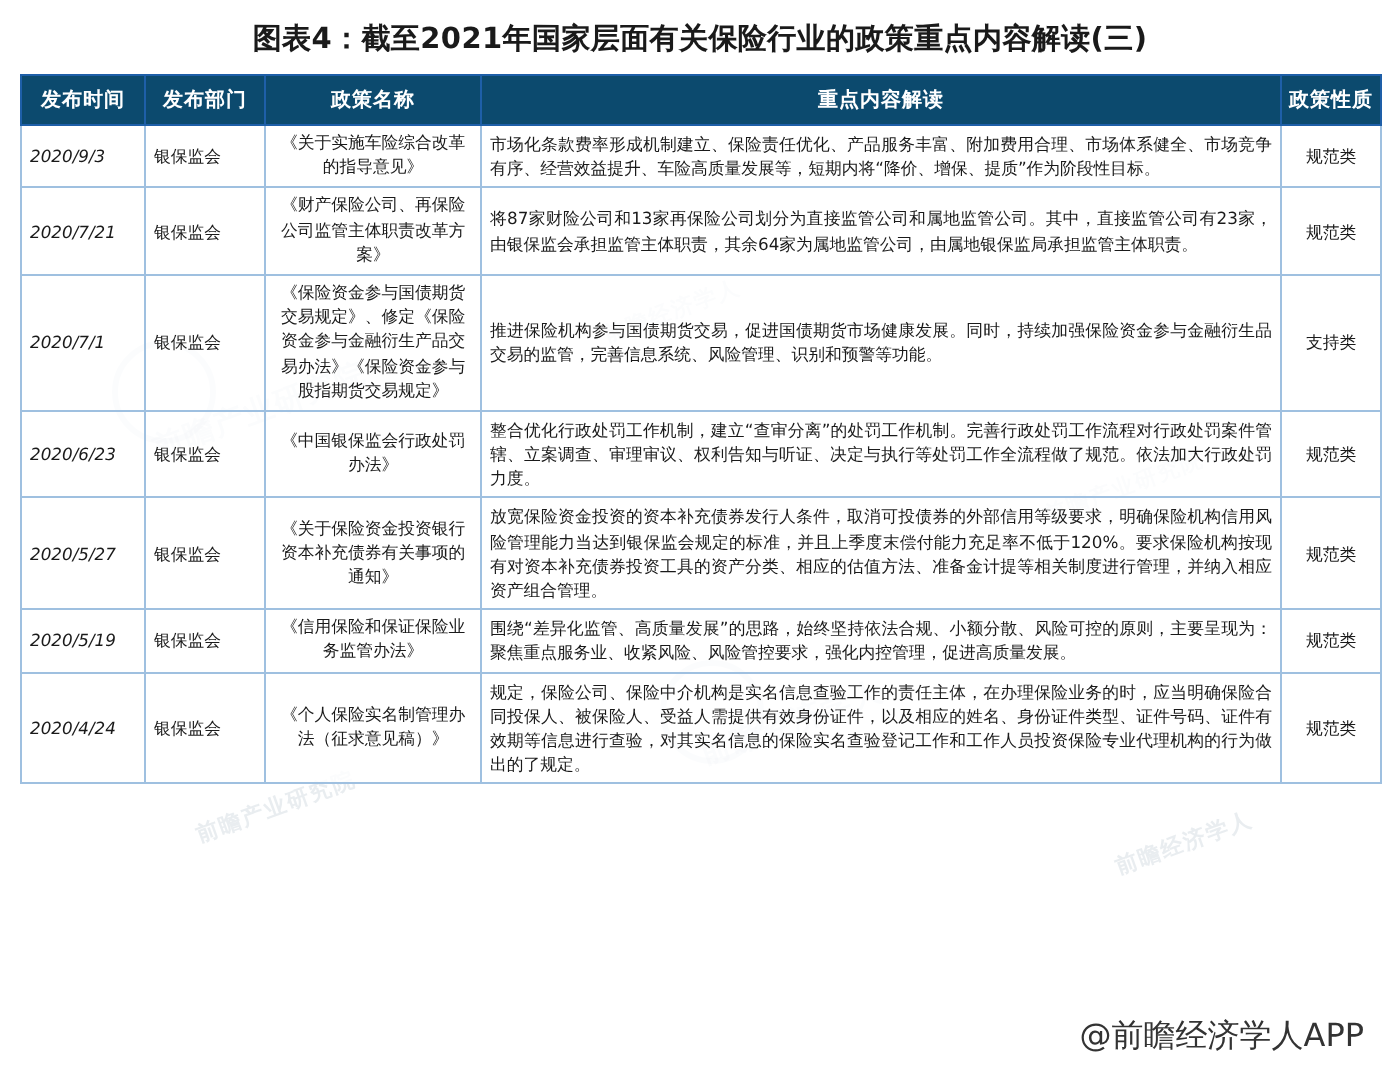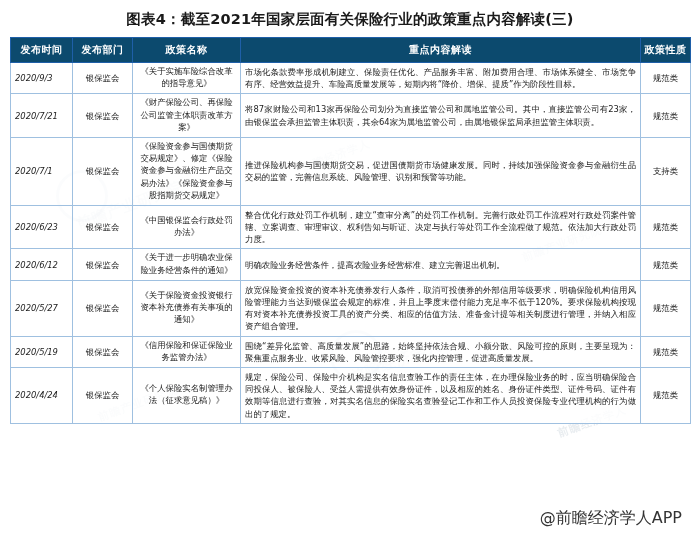--- a/index.html
+++ b/index.html
@@ -62,7 +62,6 @@
     font-style: italic;
   }
   td.c-dept {
-    text-align: center;
     margin-left: 20px;
   }
   td.c-name {

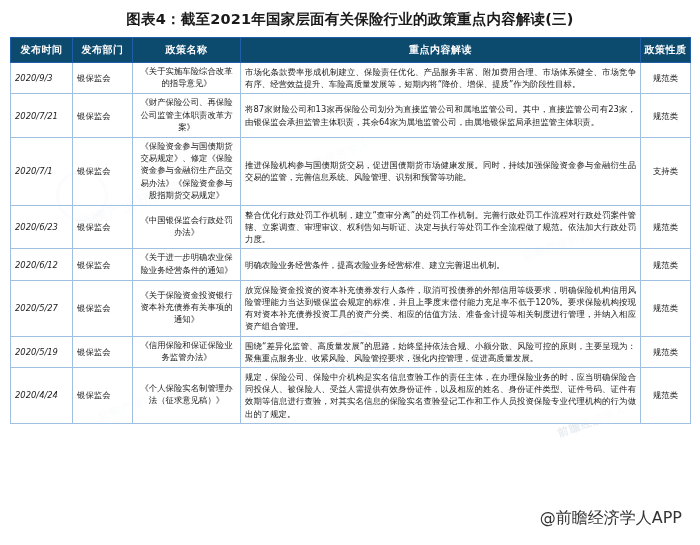--- a/index.html
+++ b/index.html
@@ -188,13 +188,6 @@
         <td class="c-type">规范类</td>
       </tr>
       <tr>
-        <td class="c-date">2020/6/12</td>
-        <td class="c-dept">银保监会</td>
-        <td class="c-name">《关于进一步明确农业保险业务经营条件的通知》</td>
-        <td class="c-content">明确农险业务经营条件，提高农险业务经营标准、建立完善退出机制。</td>
-        <td class="c-type">规范类</td>
-      </tr>
-      <tr>
         <td class="c-date">2020/5/27</td>
         <td class="c-dept">银保监会</td>
         <td class="c-name">《关于保险资金投资银行资本补充债券有关事项的通知》</td>

